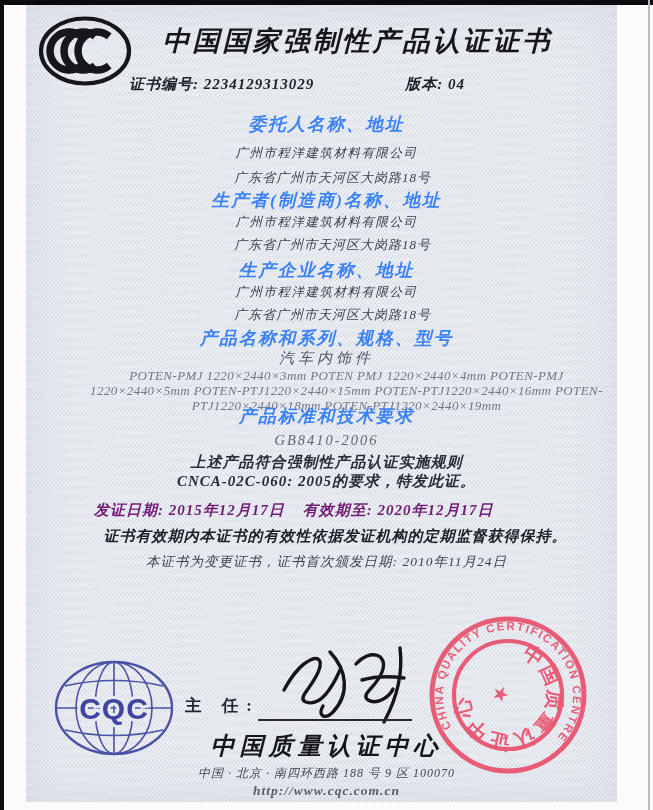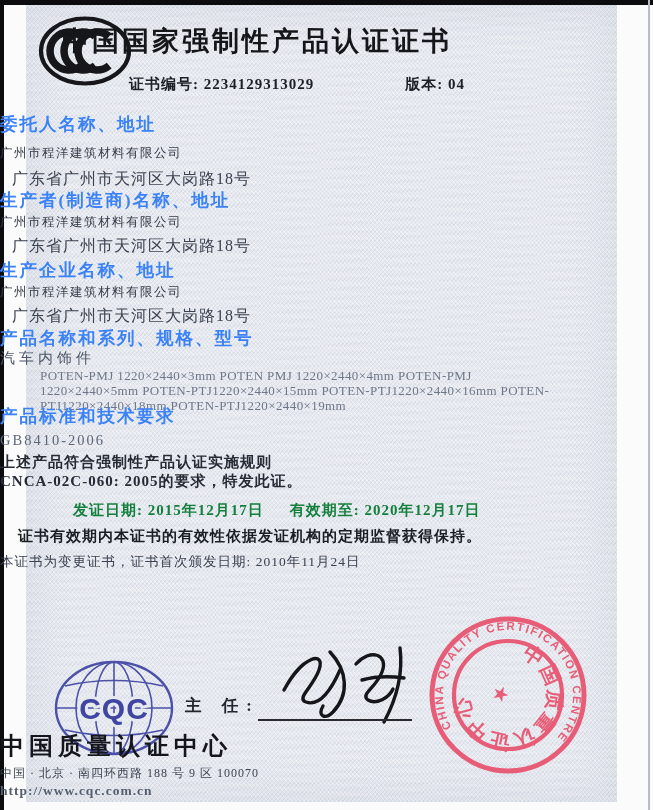--- a/index.html
+++ b/index.html
@@ -14,7 +14,7 @@
            repeating-linear-gradient(-48deg, rgba(152,164,186,.18) 0 1px, rgba(0,0,0,0) 1px 3px),
            #e6e9ef;
          box-shadow:inset 0 0 46px rgba(120,132,156,.14);}
-  .abs{position:absolute;left:0;right:0;text-align:left;}
+  .abs{position:absolute;left:0;right:0;text-align:center;font-style:italic;}
   .title{top:23px;left:62px;right:0;font-size:27px;font-weight:bold;color:#15161a;letter-spacing:3px;}
   .cert-row{top:75px;display:flex;justify-content:flex-start;padding-left:129px;gap:91px;
             font-size:15px;font-weight:bold;color:#1d2027;letter-spacing:1px;}

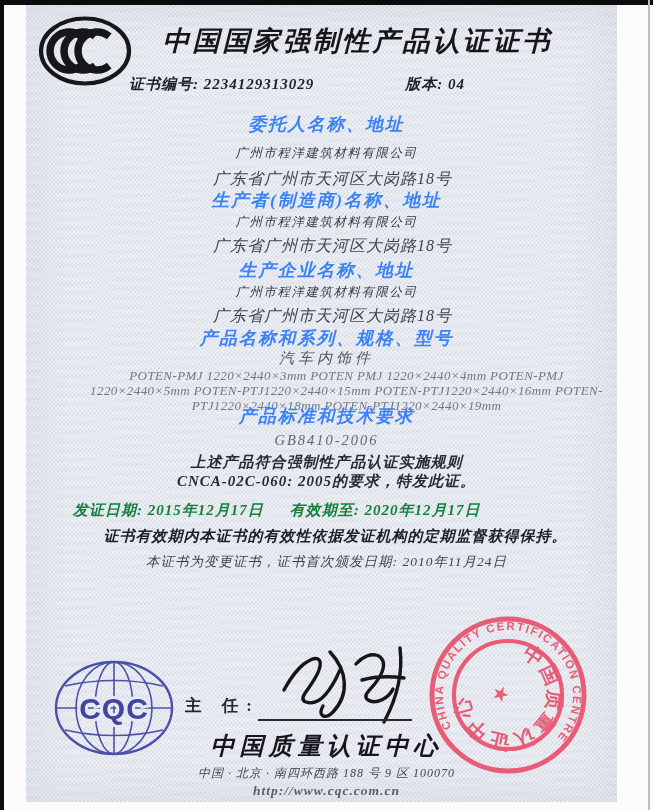--- a/index.html
+++ b/index.html
@@ -20,7 +20,7 @@
             font-size:15px;font-weight:bold;color:#1d2027;letter-spacing:1px;}
   .sec-h{font-size:17.5px;font-weight:bold;color:#3b82f6;letter-spacing:2px;}
   .company{font-size:12.5px;color:#343a46;letter-spacing:1.5px;}
-  .addr-line{font-size:16px;color:#3c4250;letter-spacing:1px;margin-left:12px;}
+  .addr-line{font-size:13px;color:#3c4250;letter-spacing:1px;margin-left:12px;}
   .product{font-size:15px;color:#4e5768;letter-spacing:4px;}
   .models{top:350px;font-size:13px;color:#6e7789;line-height:15px;letter-spacing:.4px;margin-left:40px;}
   .std-val{font-size:14.5px;color:#5d6678;letter-spacing:2px;}

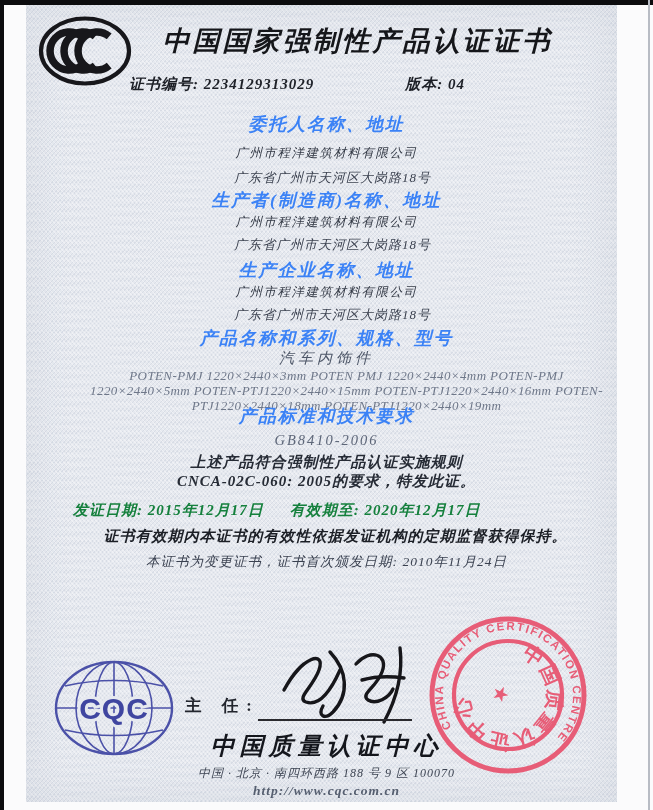--- a/index.html
+++ b/index.html
@@ -25,8 +25,8 @@
   .models{top:350px;font-size:13px;color:#6e7789;line-height:15px;letter-spacing:.4px;margin-left:40px;}
   .std-val{font-size:14.5px;color:#5d6678;letter-spacing:2px;}
   .stmt{top:453px;font-size:15px;font-weight:600;color:#262b35;line-height:19px;letter-spacing:1px;}
-  .dates-row{top:501px;display:flex;justify-content:flex-start;padding-left:73px;gap:26px;
-             font-size:15px;font-weight:bold;color:#15803d;letter-spacing:1px;}
+  .dates-row{top:501px;display:flex;justify-content:flex-start;padding-left:94px;gap:18px;
+             font-size:15px;font-weight:bold;color:#701a75;letter-spacing:1px;}
   .keep{top:527px;font-size:15px;font-weight:bold;color:#1b1e25;letter-spacing:1px;margin-left:18px;}
   .change{top:553px;font-size:13.5px;color:#3a4150;letter-spacing:1px;}
   .faint{top:577px;font-size:11px;color:#8b94a5;letter-spacing:1px;}

